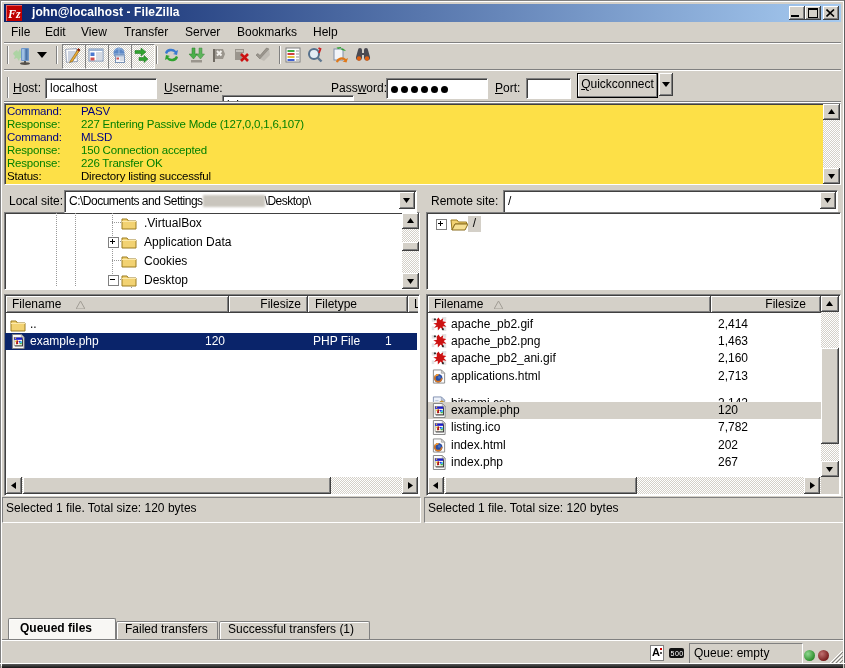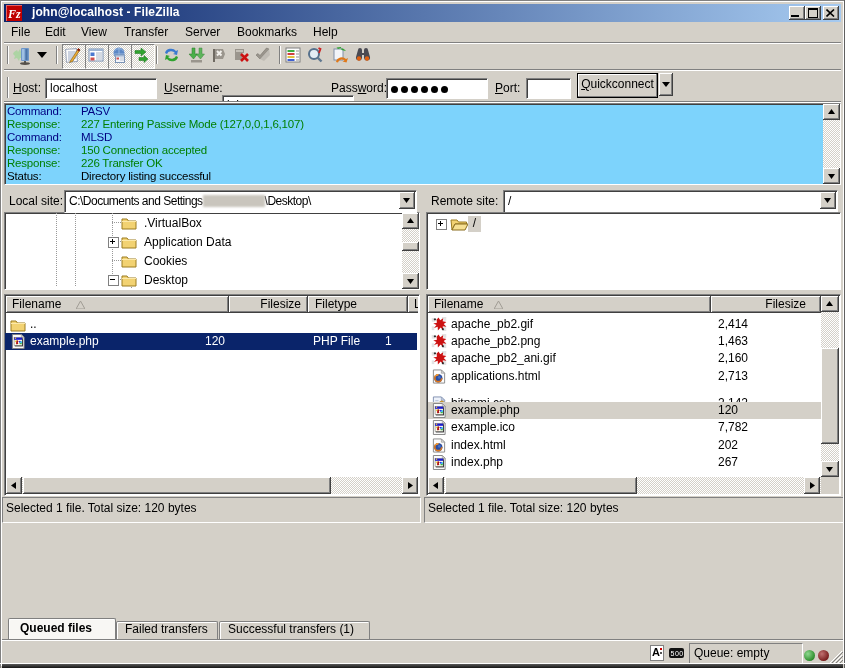--- a/index.html
+++ b/index.html
@@ -269,7 +269,7 @@
   </div>
   <div class="abs etchh" style="left:4px;top:101px;width:837px;"></div>
 
-  <div class="abs sunk2" style="left:4px;top:103px;width:835px;height:80px;background:#7dd3fc;font-size:11.5px;letter-spacing:-0.2px;">
+  <div class="abs sunk2" style="left:4px;top:103px;width:835px;height:80px;background:#fde047;font-size:11.5px;letter-spacing:-0.2px;">
     <div class="abs" style="left:2px;top:1px;width:70px;color:#000080;">Command:</div>
       <div class="abs" style="left:76px;top:1px;color:#000080;">PASV</div>
     <div class="abs" style="left:2px;top:14px;color:#007f00;">Response:</div>

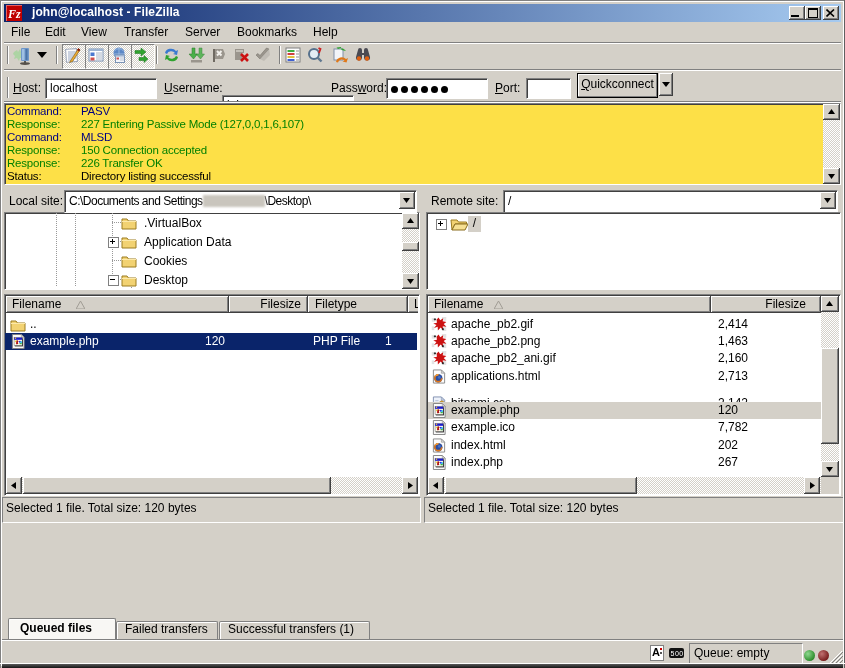--- a/index.html
+++ b/index.html
@@ -501,7 +501,7 @@
         <svg class="ic" width="16" height="15" viewBox="0 0 16 16">
           <use href="#i-ph"></use>
         </svg>
-        <div class="nm">example.ico</div>
+        <div class="nm">listing.ico</div>
         <div class="num">7,782</div>
       </div>
     <div class="row rrow" style="top:142px;">

